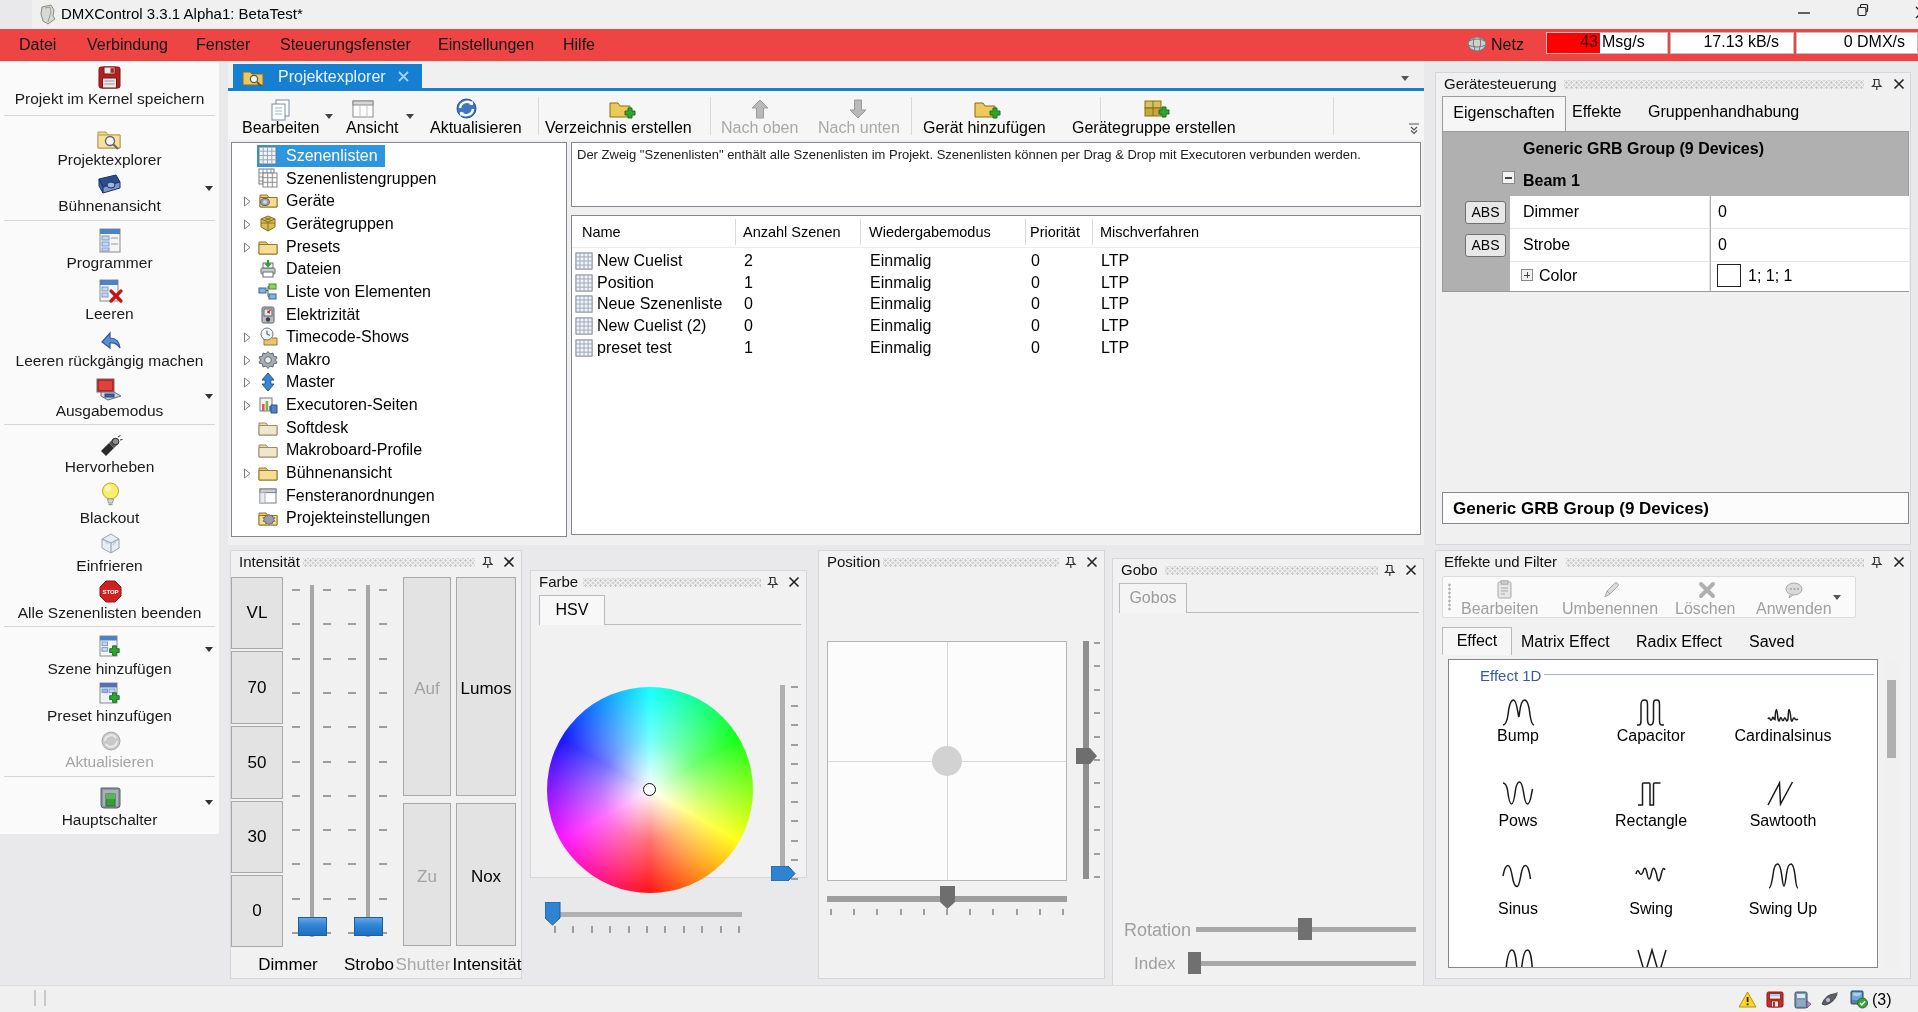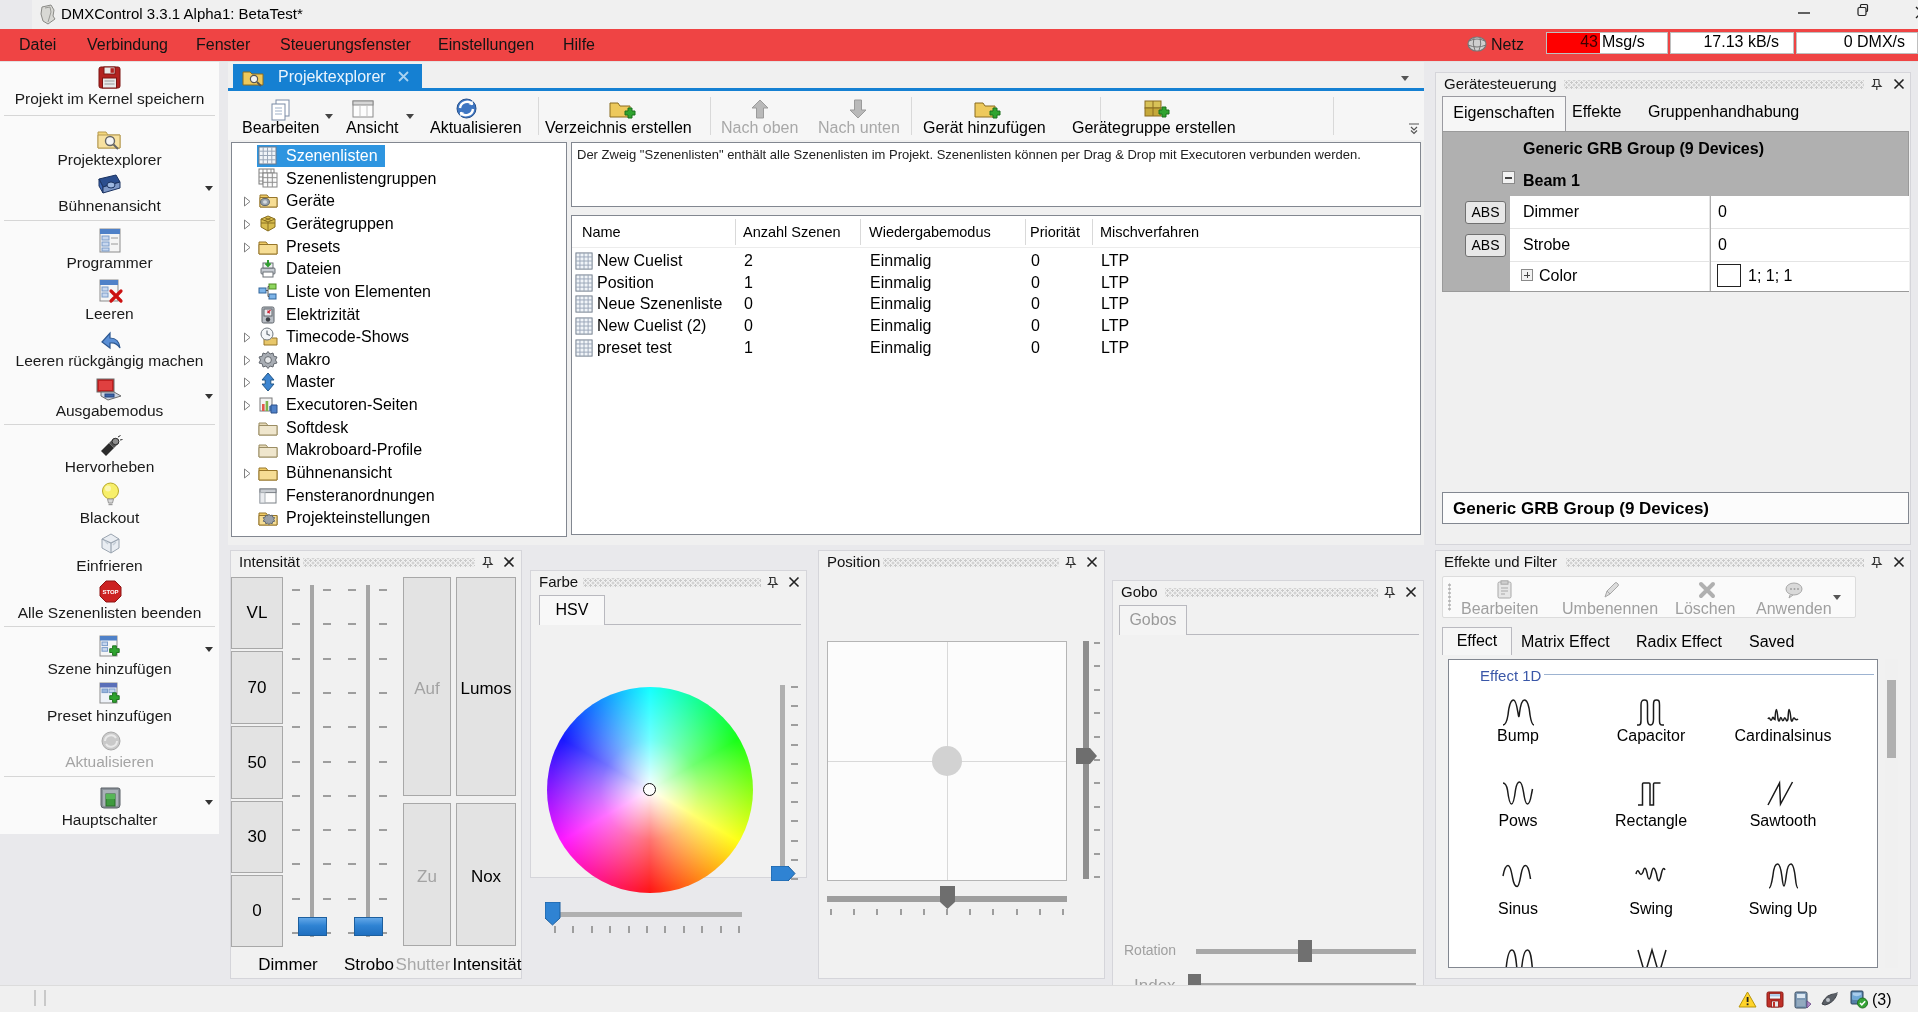--- a/index.html
+++ b/index.html
@@ -745,7 +745,7 @@
       <div class="abs" style="left:243.0px;top:358px;width:2px;height:6px;background:#9e9e9e;"></div>
   </div>
 
-  <div class="panel" style="left:1112px;top:580px;width:312px;height:429px;">
+  <div class="panel" style="left:1112px;top:558px;width:312px;height:429px;">
     <div class="phead">
         <span class="t">Gobo</span>
       <div class="dots" style="left:52px;width:213px;"></div>

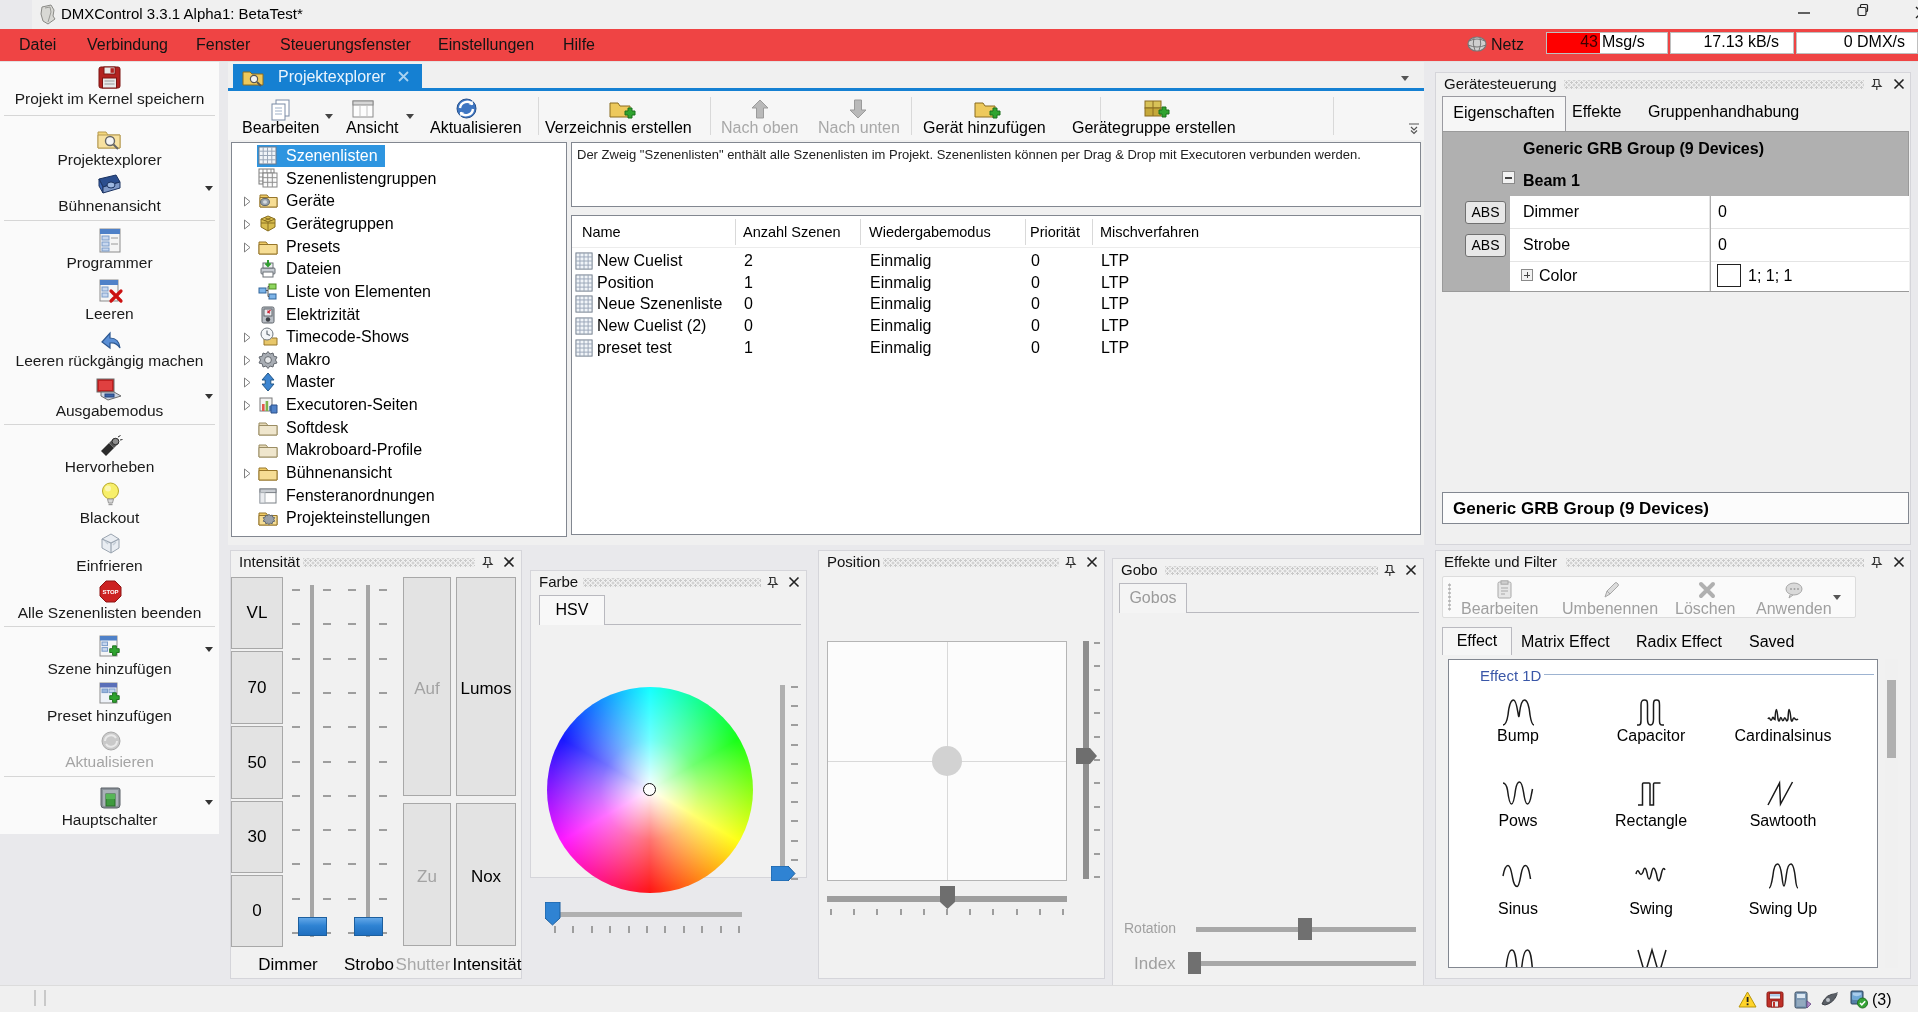--- a/index.html
+++ b/index.html
@@ -758,7 +758,7 @@
     </div>
     <div class="abs tab" style="left:6px;top:24px;width:68px;height:30px;background:#f4f4f4;color:#9a9a9a;"><span style="position:relative;top:5px;">Gobos</span></div>
     <div class="abs" style="left:74px;top:53px;width:232px;height:1px;background:#b9b9bf;"></div>
-    <span class="abs" style="left:11px;top:361px;font-size:14px;color:#a0a0a0;">Rotation</span>
+    <span class="abs" style="left:11px;top:361px;font-size:18px;color:#a0a0a0;">Rotation</span>
     <div class="abs" style="left:83px;top:368px;width:220px;height:5px;background:#a8a8a8;"></div>
     <div class="abs" style="left:185px;top:359px;width:14px;height:22px;background:#707070;"></div>
     <span class="abs" style="left:21px;top:395px;font-size:17px;color:#a0a0a0;">Index</span>

